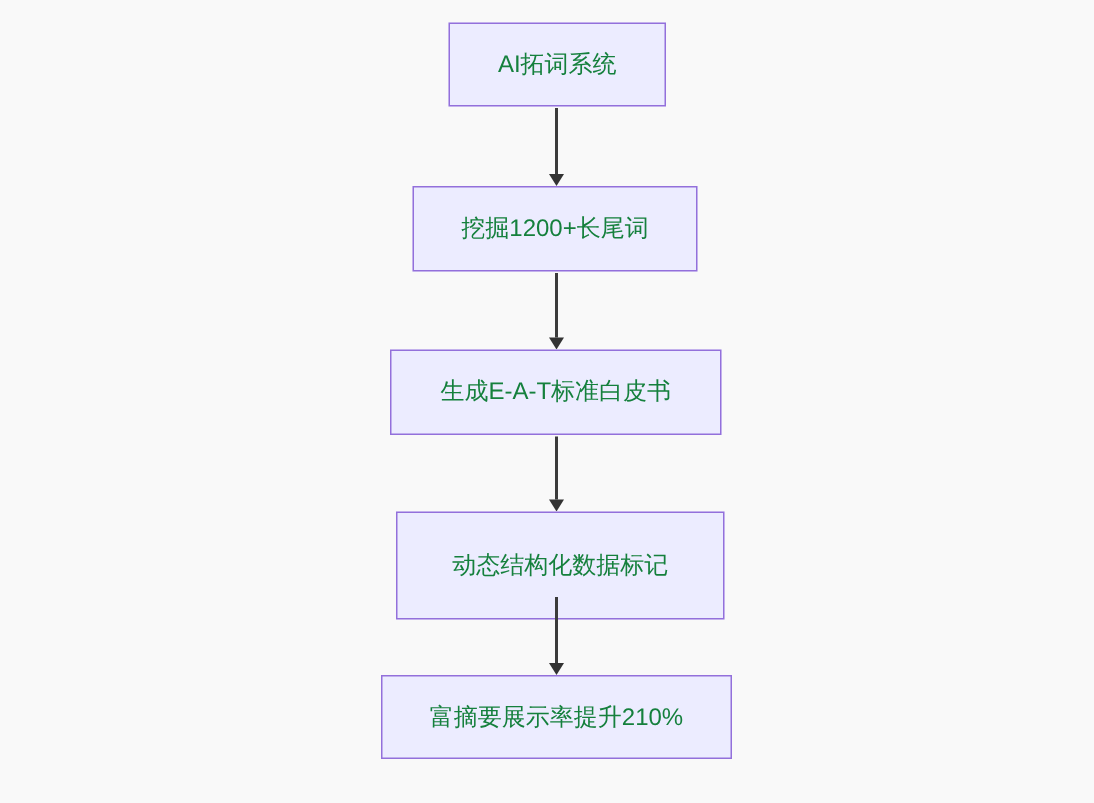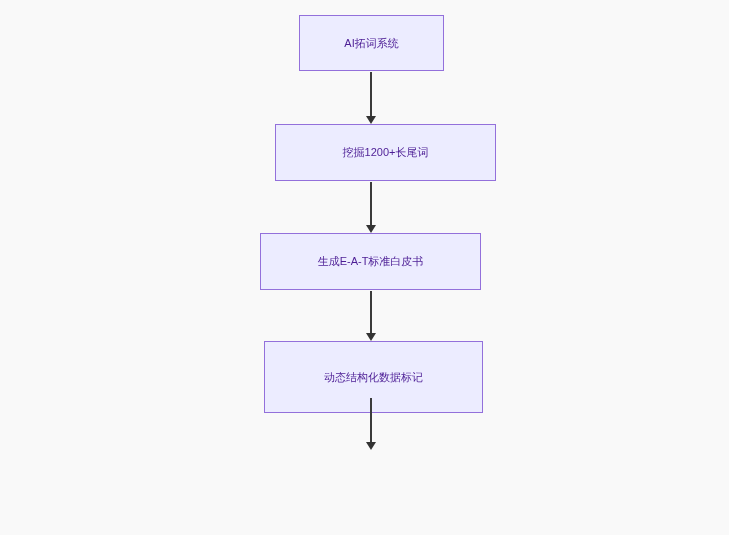--- a/index.html
+++ b/index.html
@@ -22,8 +22,8 @@
     display: flex;
     align-items: center;
     justify-content: center;
-    font-size: 11px;
-    color: #4c1d95;
+    font-size: 16px;
+    color: #15803d;
     white-space: nowrap;
     text-align: center;
   }

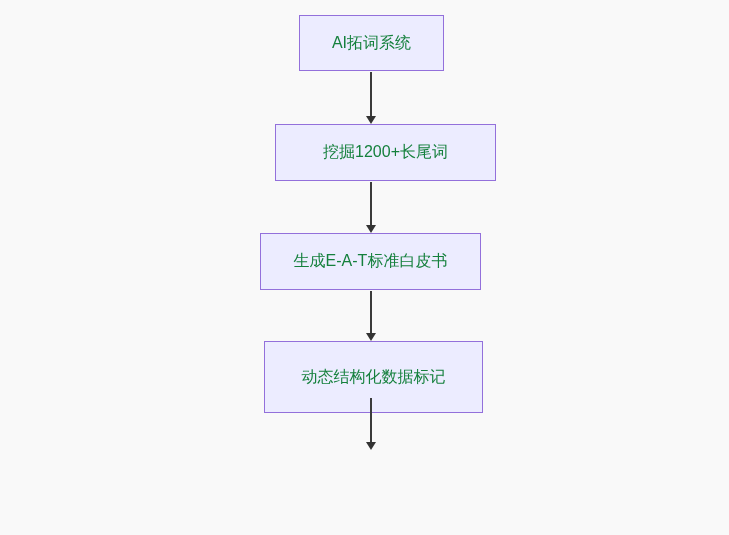--- a/index.html
+++ b/index.html
@@ -28,7 +28,7 @@
     text-align: center;
   }
   .node-a { left: 299px; top: 15px;  width: 145px; height: 56px; }
-  .node-b { left: 275px; top: 124px; width: 221px; height: 57px; }
+  .node-b { left: 275px; top: 124px; width: 190px; height: 57px; }
   .node-c { left: 260px; top: 233px; width: 221px; height: 57px; }
   .node-d { left: 264px; top: 341px; width: 219px; height: 72px; }
   .node-e { left: 254px; top: 450px; width: 234px; height: 56px; }

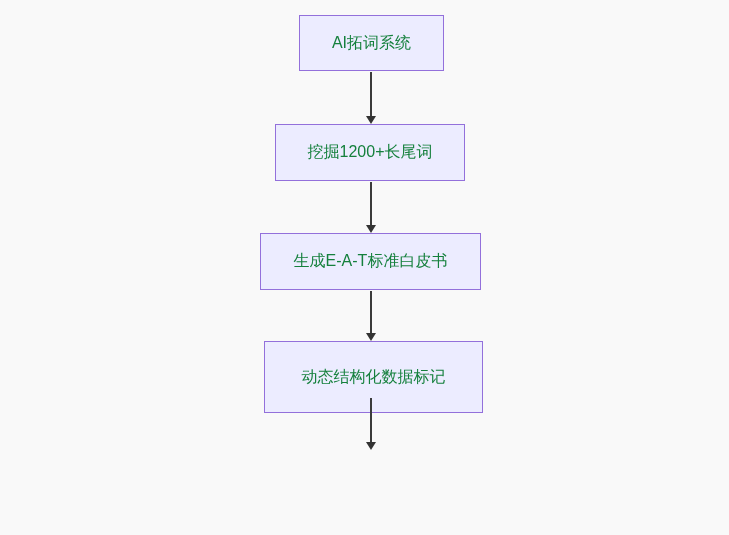--- a/index.html
+++ b/index.html
@@ -83,6 +83,9 @@
 
   <div class="flow-arrow arrow-4"></div>
 
+  <div class="flow-node node-e">
+    <span>富摘要展示率提升210%</span>
+  </div>
 
 </div>
 

